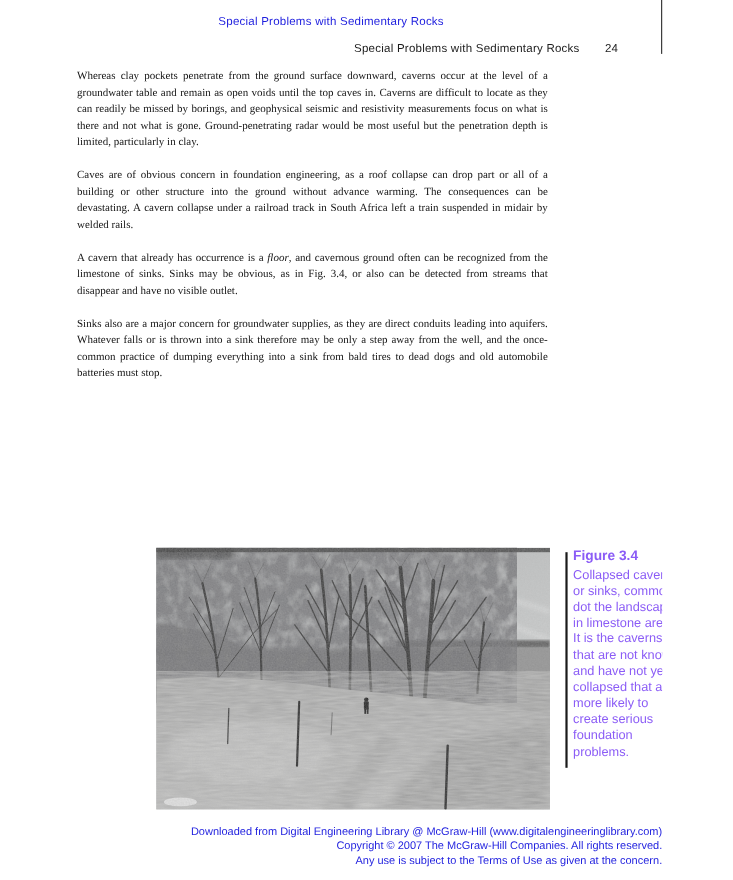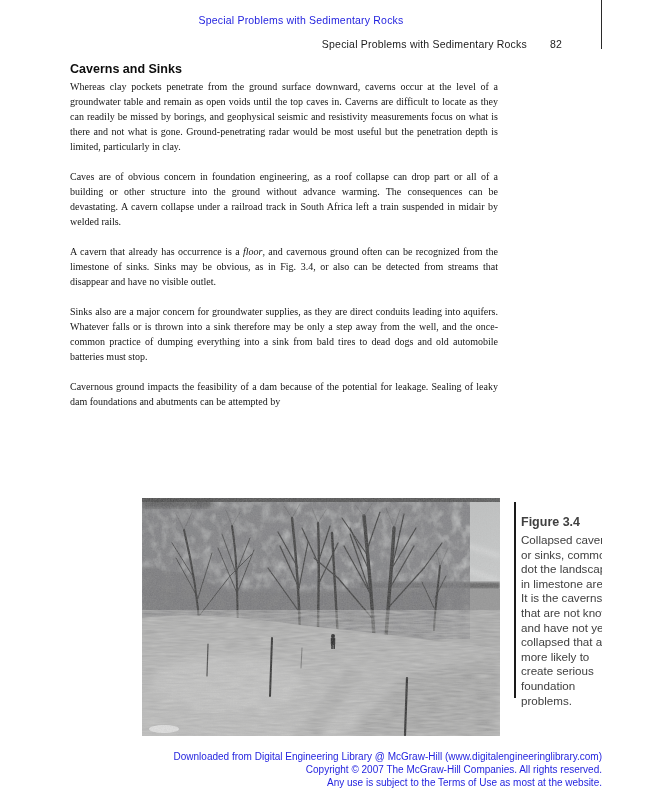--- a/index.html
+++ b/index.html
@@ -56,7 +56,7 @@
   <div class="head-rule"></div>
   <div class="running-head">
     <span>Special Problems with Sedimentary Rocks</span>
-    <span>82</span>
+    <span>24</span>
   </div>
 
   <div class="body-col">

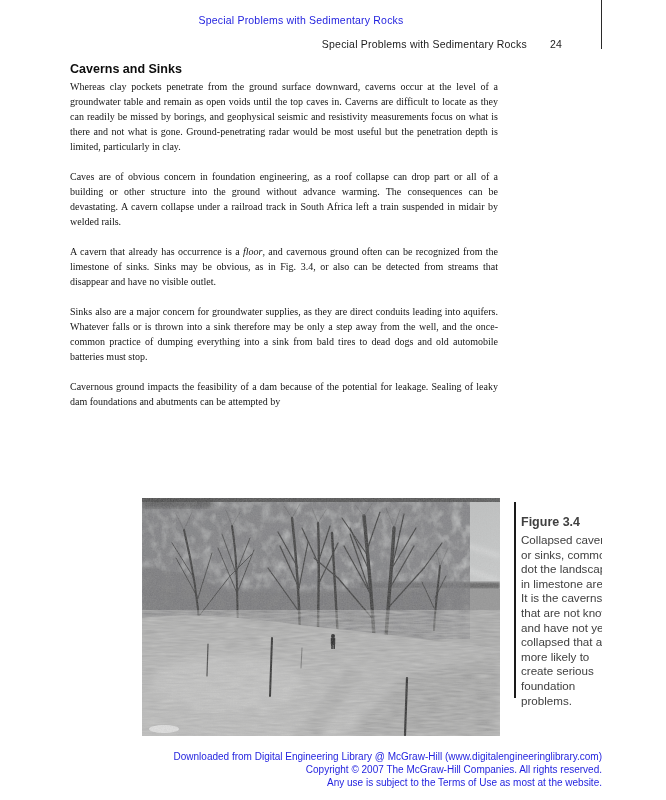--- a/index.html
+++ b/index.html
@@ -60,7 +60,6 @@
   </div>
 
   <div class="body-col">
-    <h2 class="section-heading">Caverns and Sinks</h2>
     <p>Whereas clay pockets penetrate from the ground surface downward, caverns occur at the level of a groundwater table and remain as open voids until the top caves in. Caverns are difficult to locate as they can readily be missed by borings, and geophysical seismic and resistivity measurements focus on what is there and not what is gone. Ground-penetrating radar would be most useful but the penetration depth is limited, particularly in clay.</p>
     <p>Caves are of obvious concern in foundation engineering, as a roof collapse can drop part or all of a building or other structure into the ground without advance warming. The consequences can be devastating. A cavern collapse under a railroad track in South Africa left a train suspended in midair by welded rails.</p>
     <p><span>A cavern that already has occurrence is a </span><em>floor</em><span>, and cavernous ground often can be recognized from the limestone of sinks. Sinks may be obvious, as in Fig. 3.4, or also can be detected from streams that disappear and have no visible outlet.</span></p>

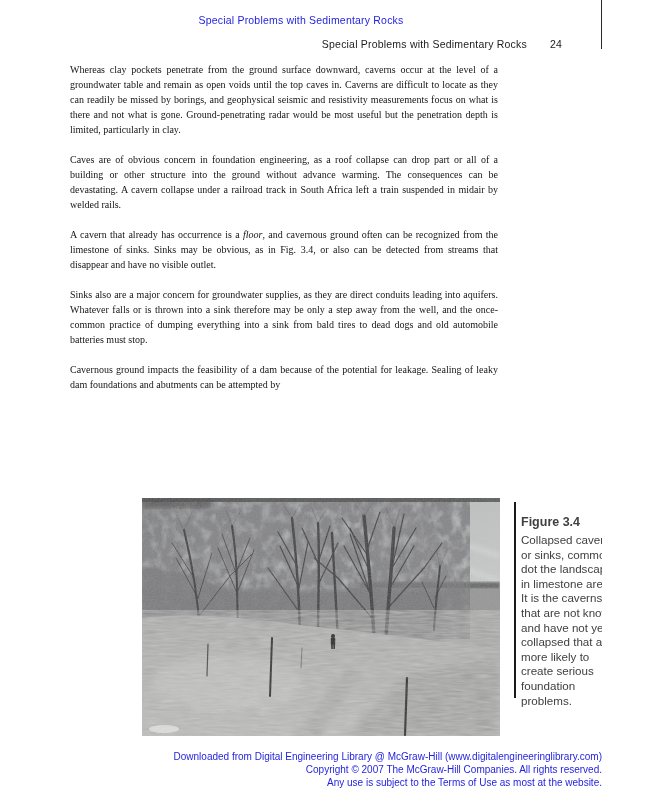--- a/index.html
+++ b/index.html
@@ -64,7 +64,6 @@
     <p>Caves are of obvious concern in foundation engineering, as a roof collapse can drop part or all of a building or other structure into the ground without advance warming. The consequences can be devastating. A cavern collapse under a railroad track in South Africa left a train suspended in midair by welded rails.</p>
     <p><span>A cavern that already has occurrence is a </span><em>floor</em><span>, and cavernous ground often can be recognized from the limestone of sinks. Sinks may be obvious, as in Fig. 3.4, or also can be detected from streams that disappear and have no visible outlet.</span></p>
     <p>Sinks also are a major concern for groundwater supplies, as they are direct conduits leading into aquifers. Whatever falls or is thrown into a sink therefore may be only a step away from the well, and the once-common practice of dumping everything into a sink from bald tires to dead dogs and old automobile batteries must stop.</p>
-    <p>Cavernous ground impacts the feasibility of a dam because of the potential for leakage. Sealing of leaky dam foundations and abutments can be attempted by</p>
   </div>
 
   <div class="figure-photo">

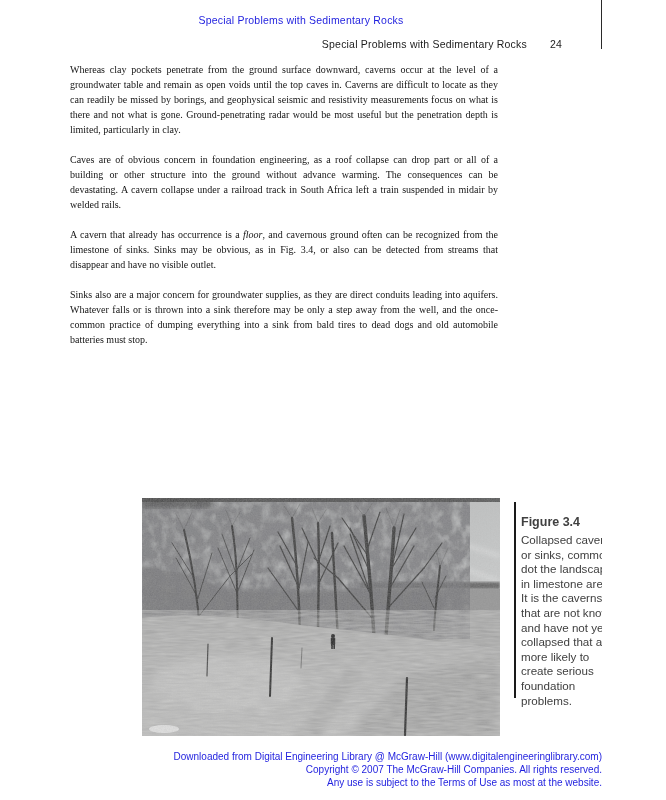--- a/index.html
+++ b/index.html
@@ -34,8 +34,8 @@
   .figure-photo{position:absolute;top:498px;left:142px;width:358px;height:238px;}
   .figure-photo svg{display:block;width:358px;height:238px;}
   .caption-rule{position:absolute;top:502px;left:514px;width:2px;height:196px;background:#1a1a1a;}
-  .figure-caption{position:absolute;top:515px;left:521px;width:128px;
-    font-family:"Liberation Sans", sans-serif;color:#404040;}
+  .figure-caption{position:absolute;top:498px;left:521px;width:128px;
+    font-family:"Liberation Sans", sans-serif;color:#8b5cf6;}
   .figure-label{font-weight:bold;font-size:12.5px;margin-bottom:4px;}
   .figure-text{font-size:11.6px;line-height:14.6px;white-space:pre-line;}
   

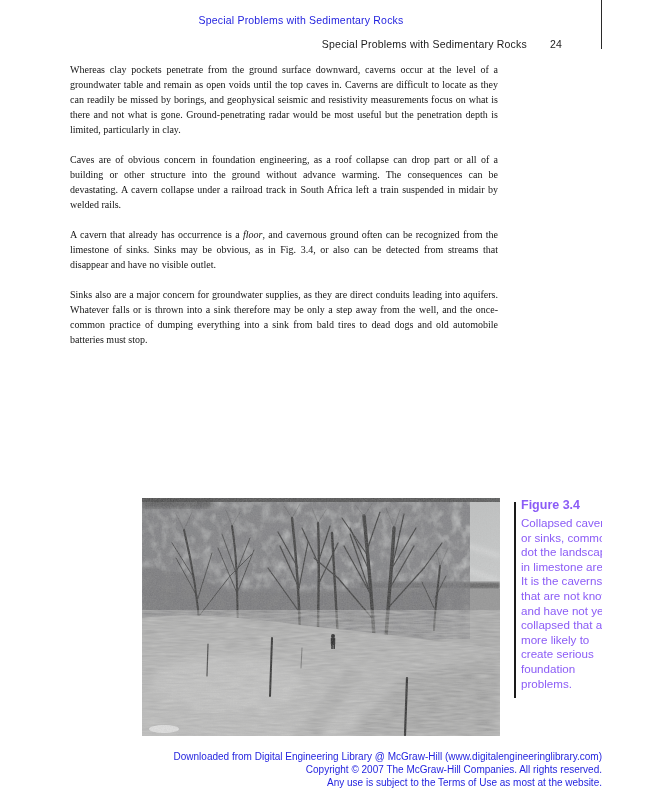--- a/index.html
+++ b/index.html
@@ -233,7 +233,7 @@
   <div class="footer">
     <span class="f-line">Downloaded from Digital Engineering Library @ McGraw-Hill (www.digitalengineeringlibrary.com)</span>
     <span class="f-line">Copyright © 2007 The McGraw-Hill Companies. All rights reserved.</span>
-    <span class="f-line">Any use is subject to the Terms of Use as most at the website.</span>
+    <span class="f-line">Any use is subject to the Terms of Use as given at the concern.</span>
   </div>
 
 </div>

